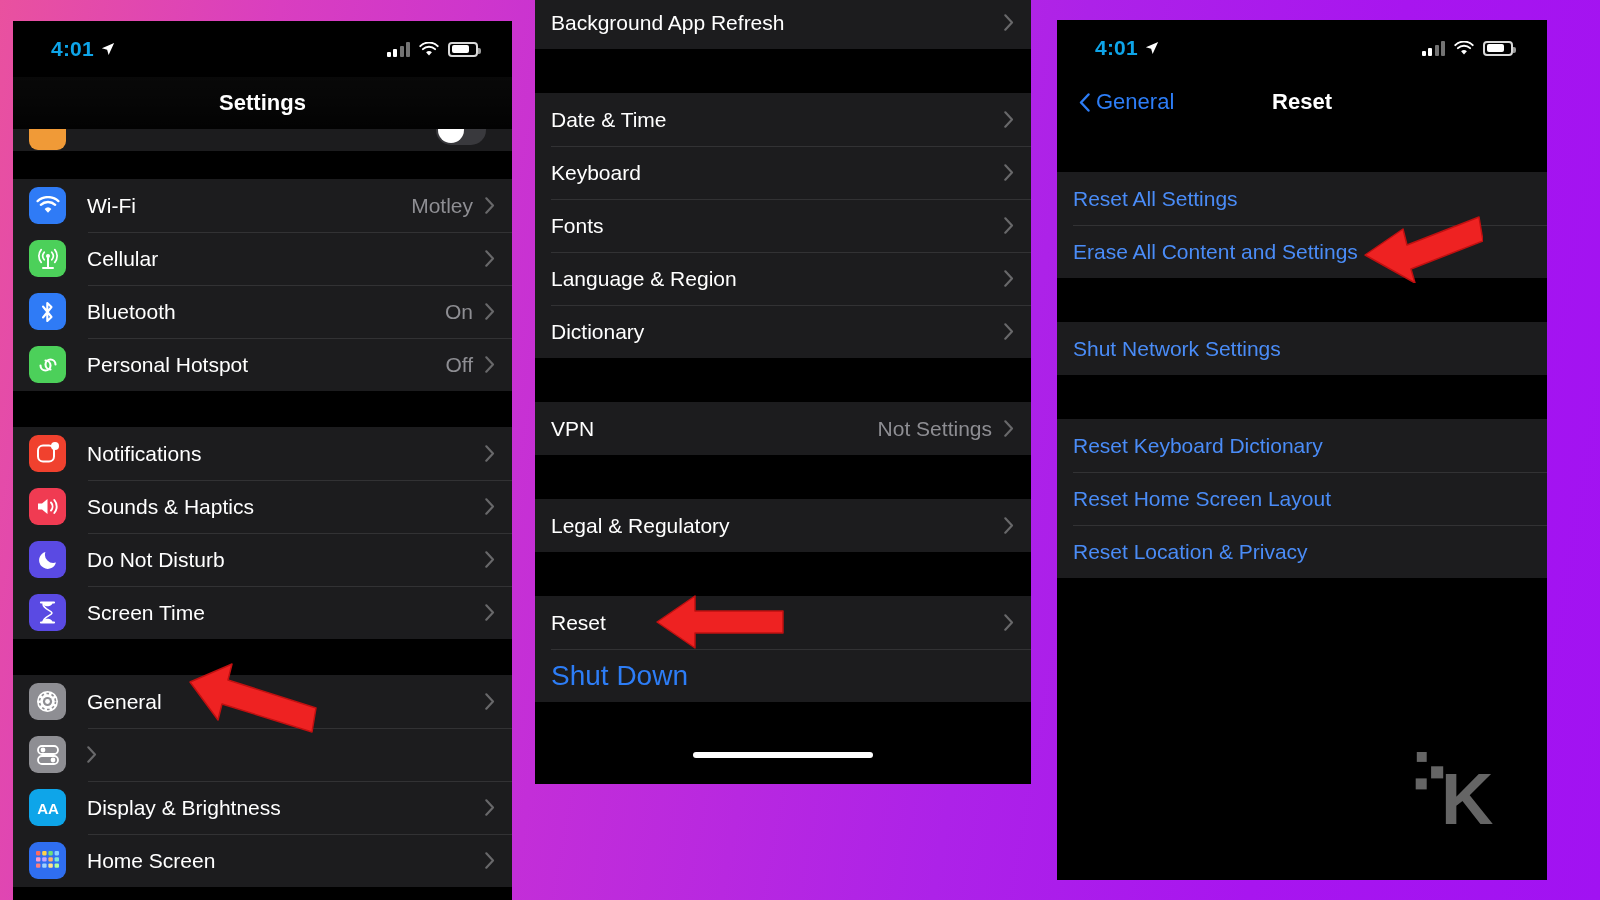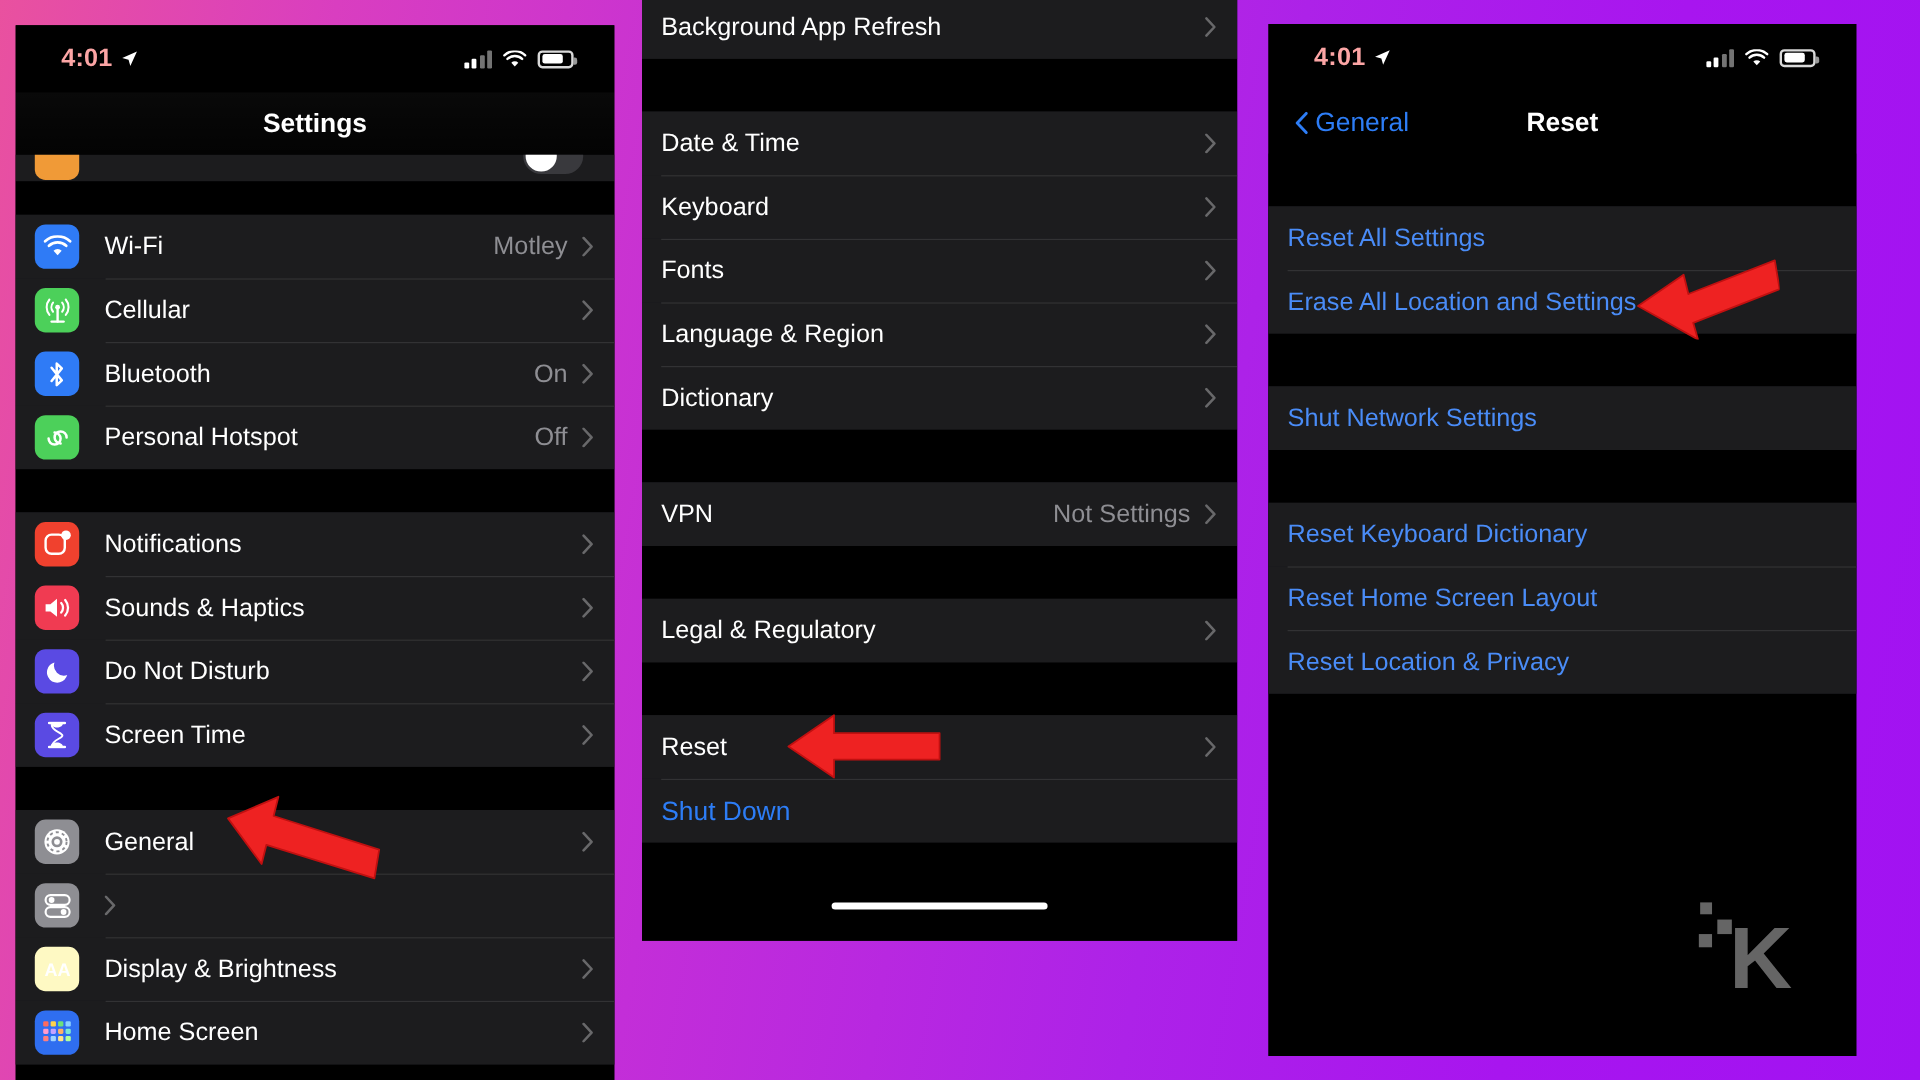--- a/index.html
+++ b/index.html
@@ -26,7 +26,7 @@
   .statusbar {
     height:56px; display:flex; align-items:center;
     justify-content:space-between; padding:0 34px 0 38px;
-    color:#fca5a5;
+    color:#0ea5e9;
   }
   .sb-time { font-size:21px; font-weight:700; letter-spacing:.2px; display:flex; align-items:center; gap:7px;}
   .loc-arrow { display:inline-block; width:14px; height:14px; }

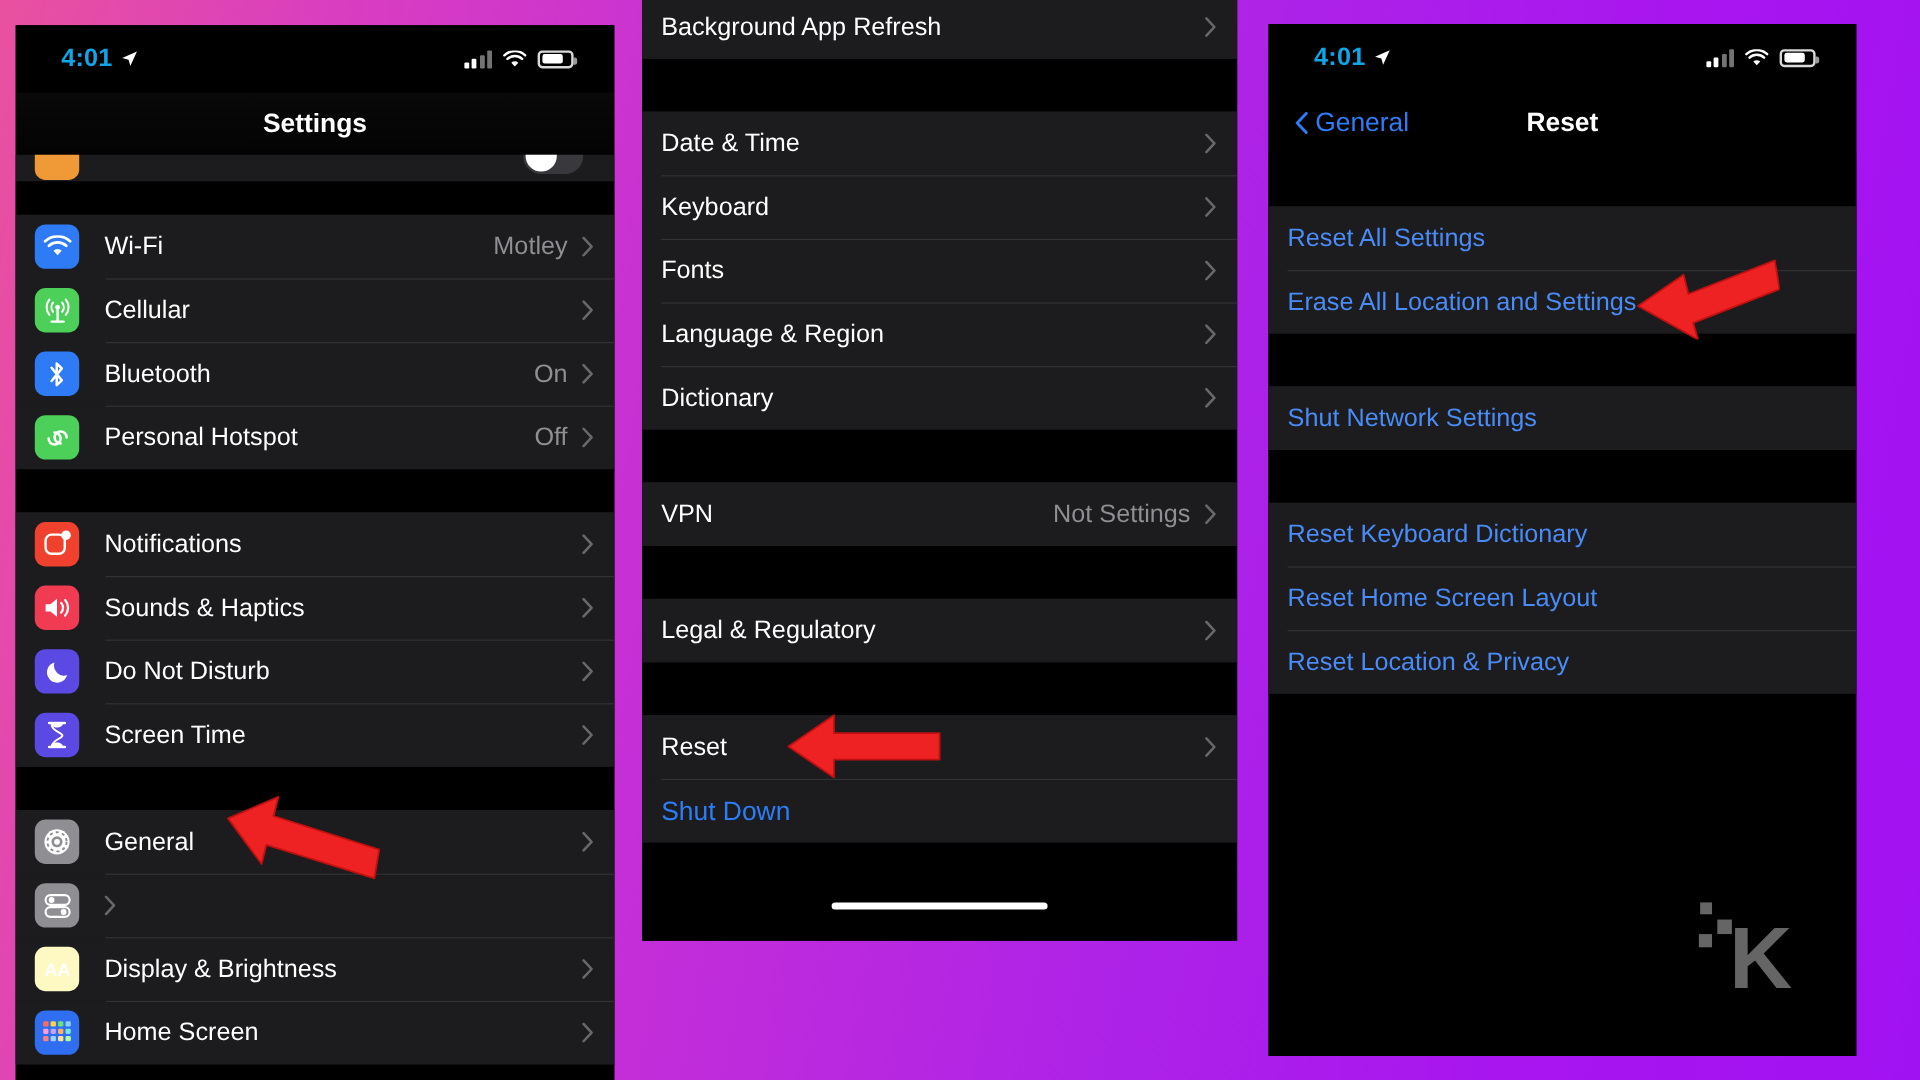--- a/index.html
+++ b/index.html
@@ -456,7 +456,7 @@
         <span class="bluelink">Reset All Settings</span>
       </div>
           <div class="row">
-        <span class="bluelink">Erase All Location and Settings</span>
+        <span class="bluelink">Erase All Content and Settings</span>
       </div>
         </div>
         <div class="gap" style="height:44px"></div>

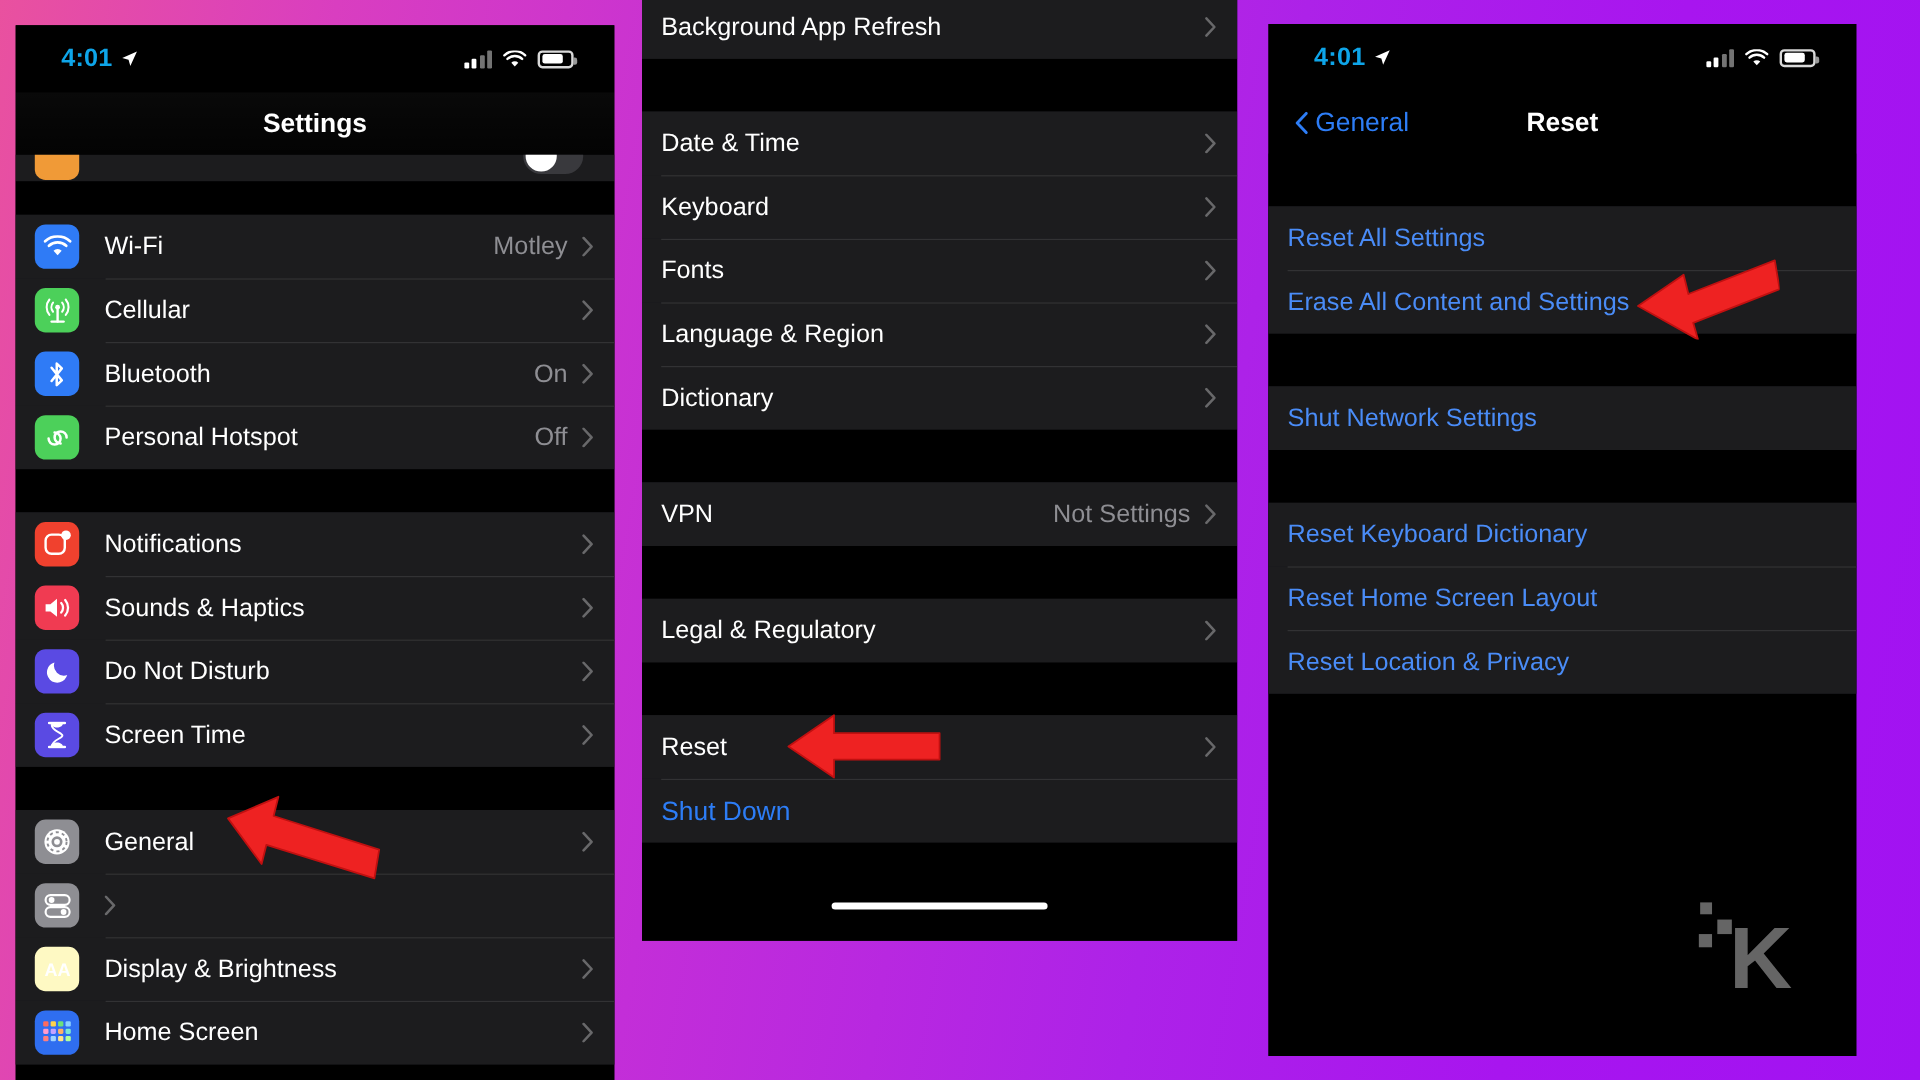--- a/index.html
+++ b/index.html
@@ -65,7 +65,7 @@
   .label { color:#fff; font-size:21px; flex:1; }
   .value { color:#8e8e93; font-size:21px; margin-right:12px; }
   .chev { width:10px; height:17px; margin-right:17px; opacity:.45; }
-  .bluelabel { color:#2d7df6; font-size:22px; flex:1; }
+  .bluelabel { color:#2d7df6; font-size:28px; flex:1; }
   .bluelink { color:#4a8cf7; font-size:21px; flex:1; }
 
   

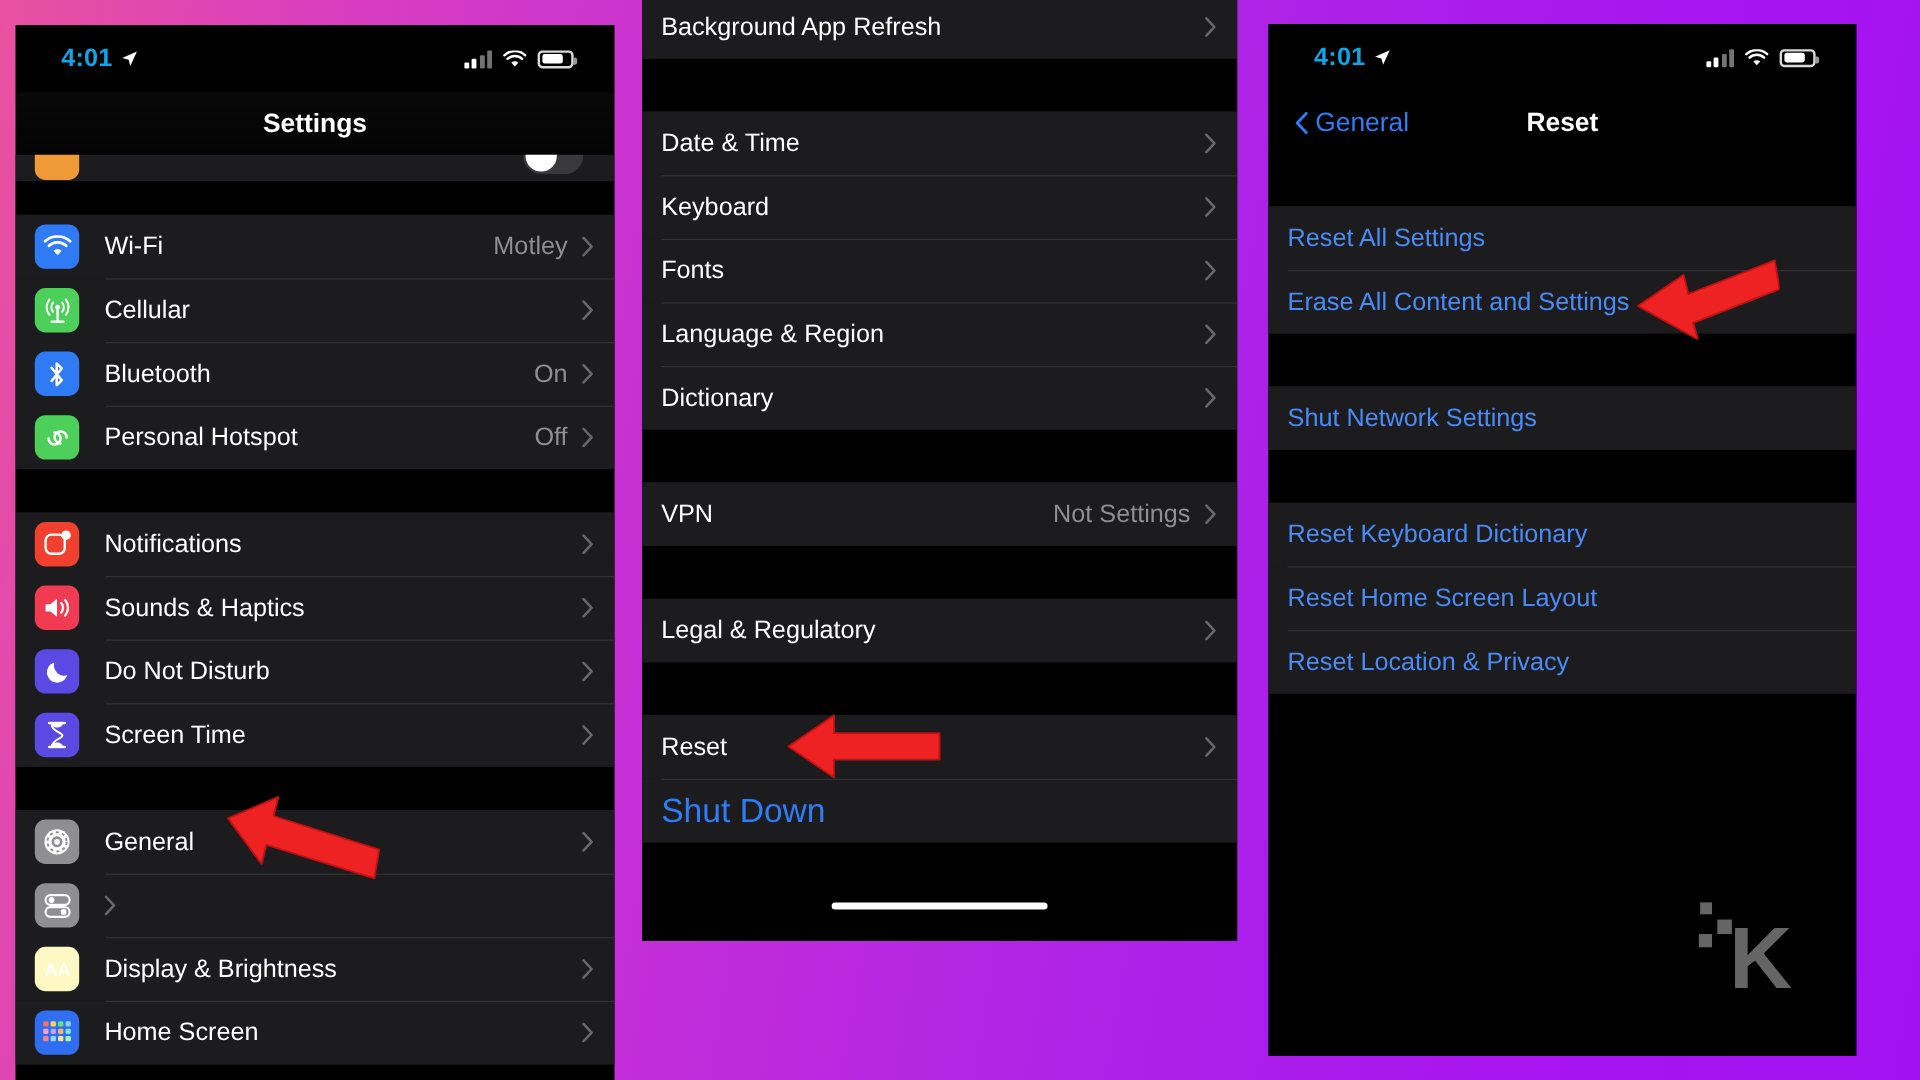--- a/index.html
+++ b/index.html
@@ -283,7 +283,7 @@
             </svg>
       </div>
           <div class="row">
-        <span class="icon" style="background:#fef9c3">
+        <span class="icon" style="background:#0ea5e9">
               <svg width="30" height="18" viewBox="0 0 30 18">
                 <text x="15" y="14.5" text-anchor="middle" font-family="Liberation Sans, sans-serif" font-size="15" font-weight="700" fill="#fff">AA</text>
               </svg>

